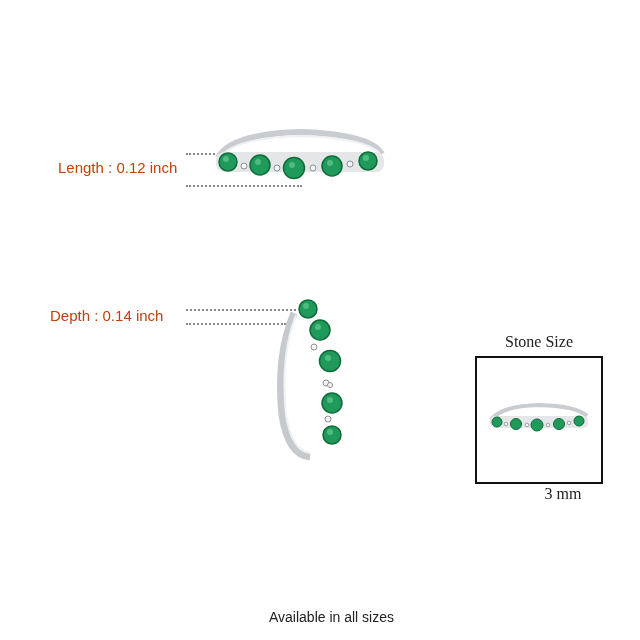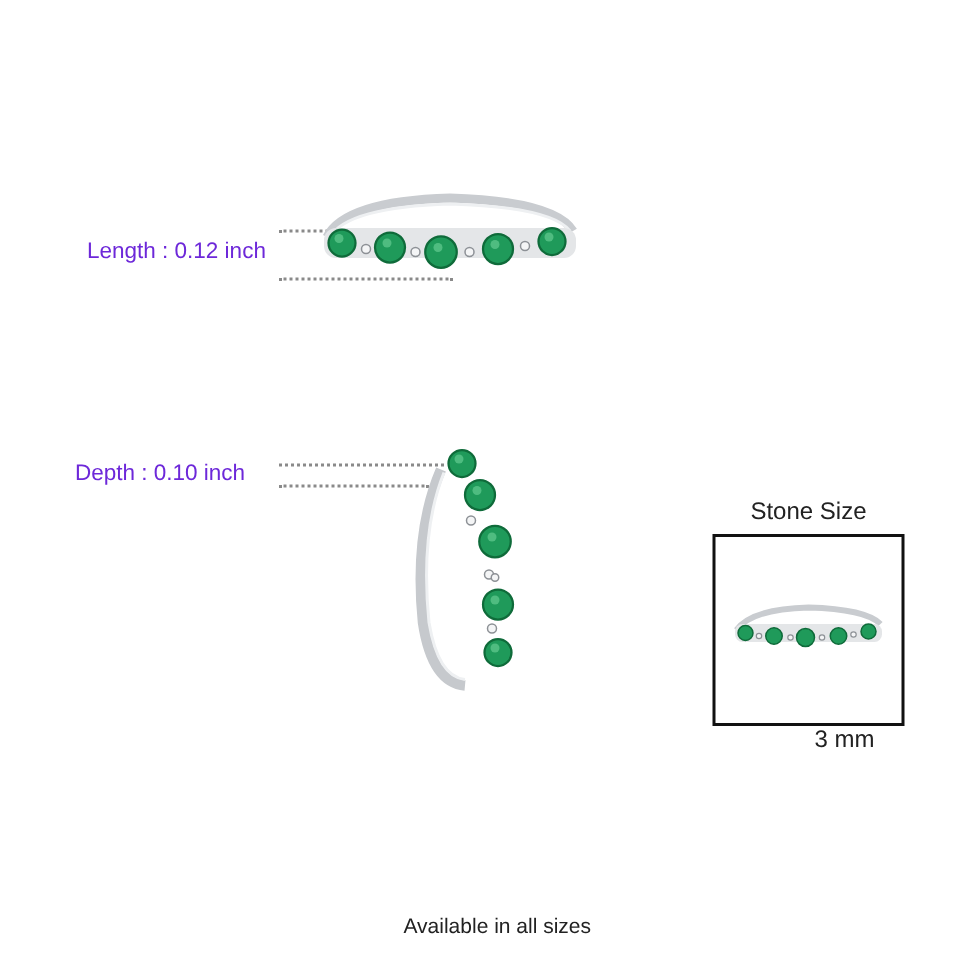--- a/index.html
+++ b/index.html
@@ -6,7 +6,7 @@
   body { width:640px; height:640px; position:relative; overflow:hidden;
          font-family:"Liberation Sans", sans-serif; color:#1a1a1a; }
   .abs { position:absolute; }
-  .label { font-size:15px; color:#6d28d9; white-space:nowrap; }
+  .label { font-size:15px; color:#c2410c; white-space:nowrap; }
   .dots { position:absolute; height:0; border-top:2px dotted #8a8a8a; }
   .caption { font-size:16px; color:#222; text-align:center; }
   .small-caption { font-size:14px; color:#222; }

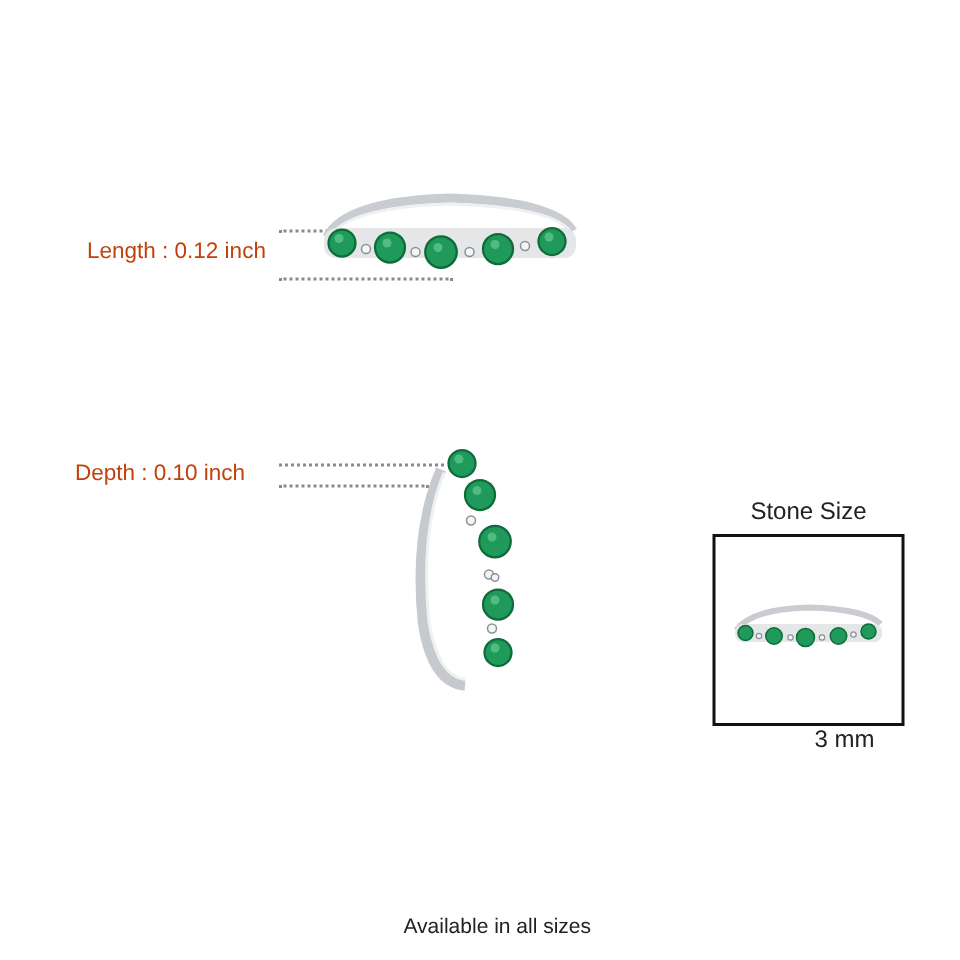--- a/index.html
+++ b/index.html
@@ -48,7 +48,7 @@
   </svg>
 </div>
 
-<div class="abs label" style="left:50px; top:307px;">Depth : 0.10  inch</div>
+<div class="abs label" style="left:50px; top:307px;">Depth : 0.14  inch</div>
 <div class="dots" style="left:186px; top:309px; width:110px;"></div>
 <div class="dots" style="left:186px; top:323px; width:100px;"></div>
 

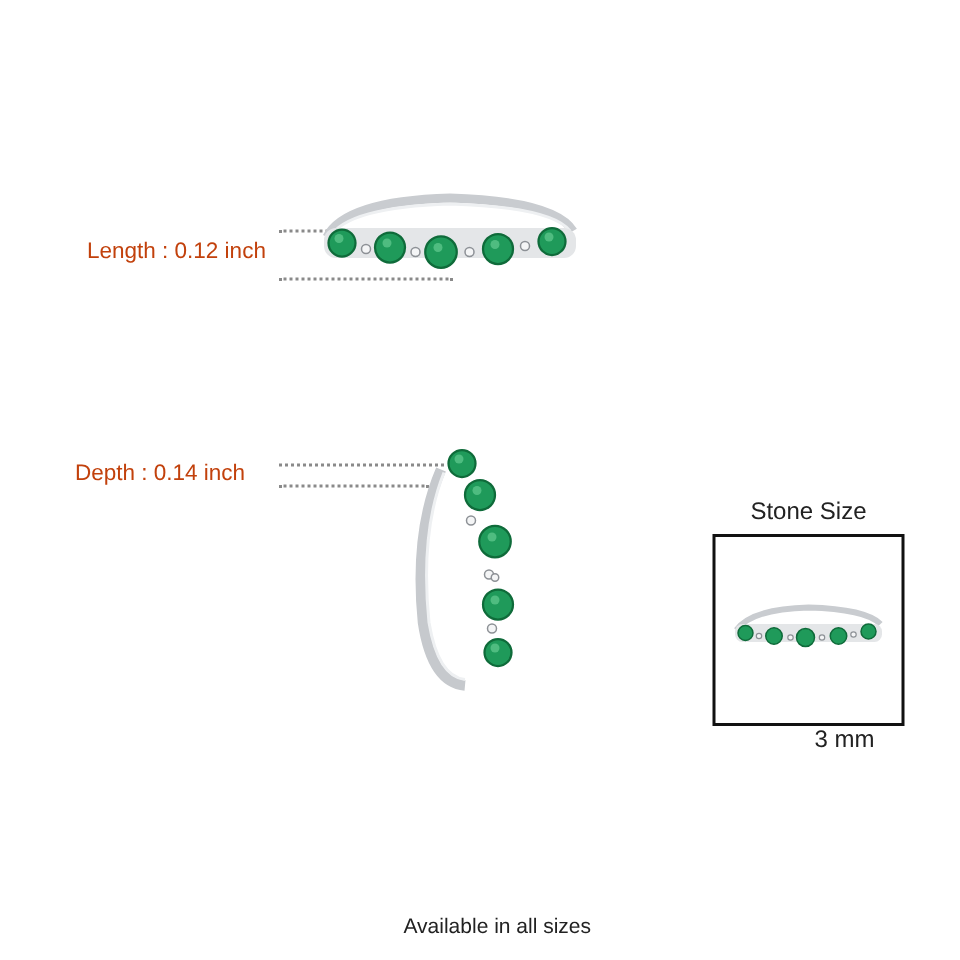--- a/index.html
+++ b/index.html
@@ -8,7 +8,7 @@
   .abs { position:absolute; }
   .label { font-size:15px; color:#c2410c; white-space:nowrap; }
   .dots { position:absolute; height:0; border-top:2px dotted #8a8a8a; }
-  .caption { font-size:16px; color:#222; text-align:center; }
+  .caption { font-size:16px; color:#222; text-align:center;font-family:Liberation Serif, serif; }
   .small-caption { font-size:14px; color:#222; }
   .stone-box { border:2px solid #111; background:#fff; }
   svg { display:block; }

